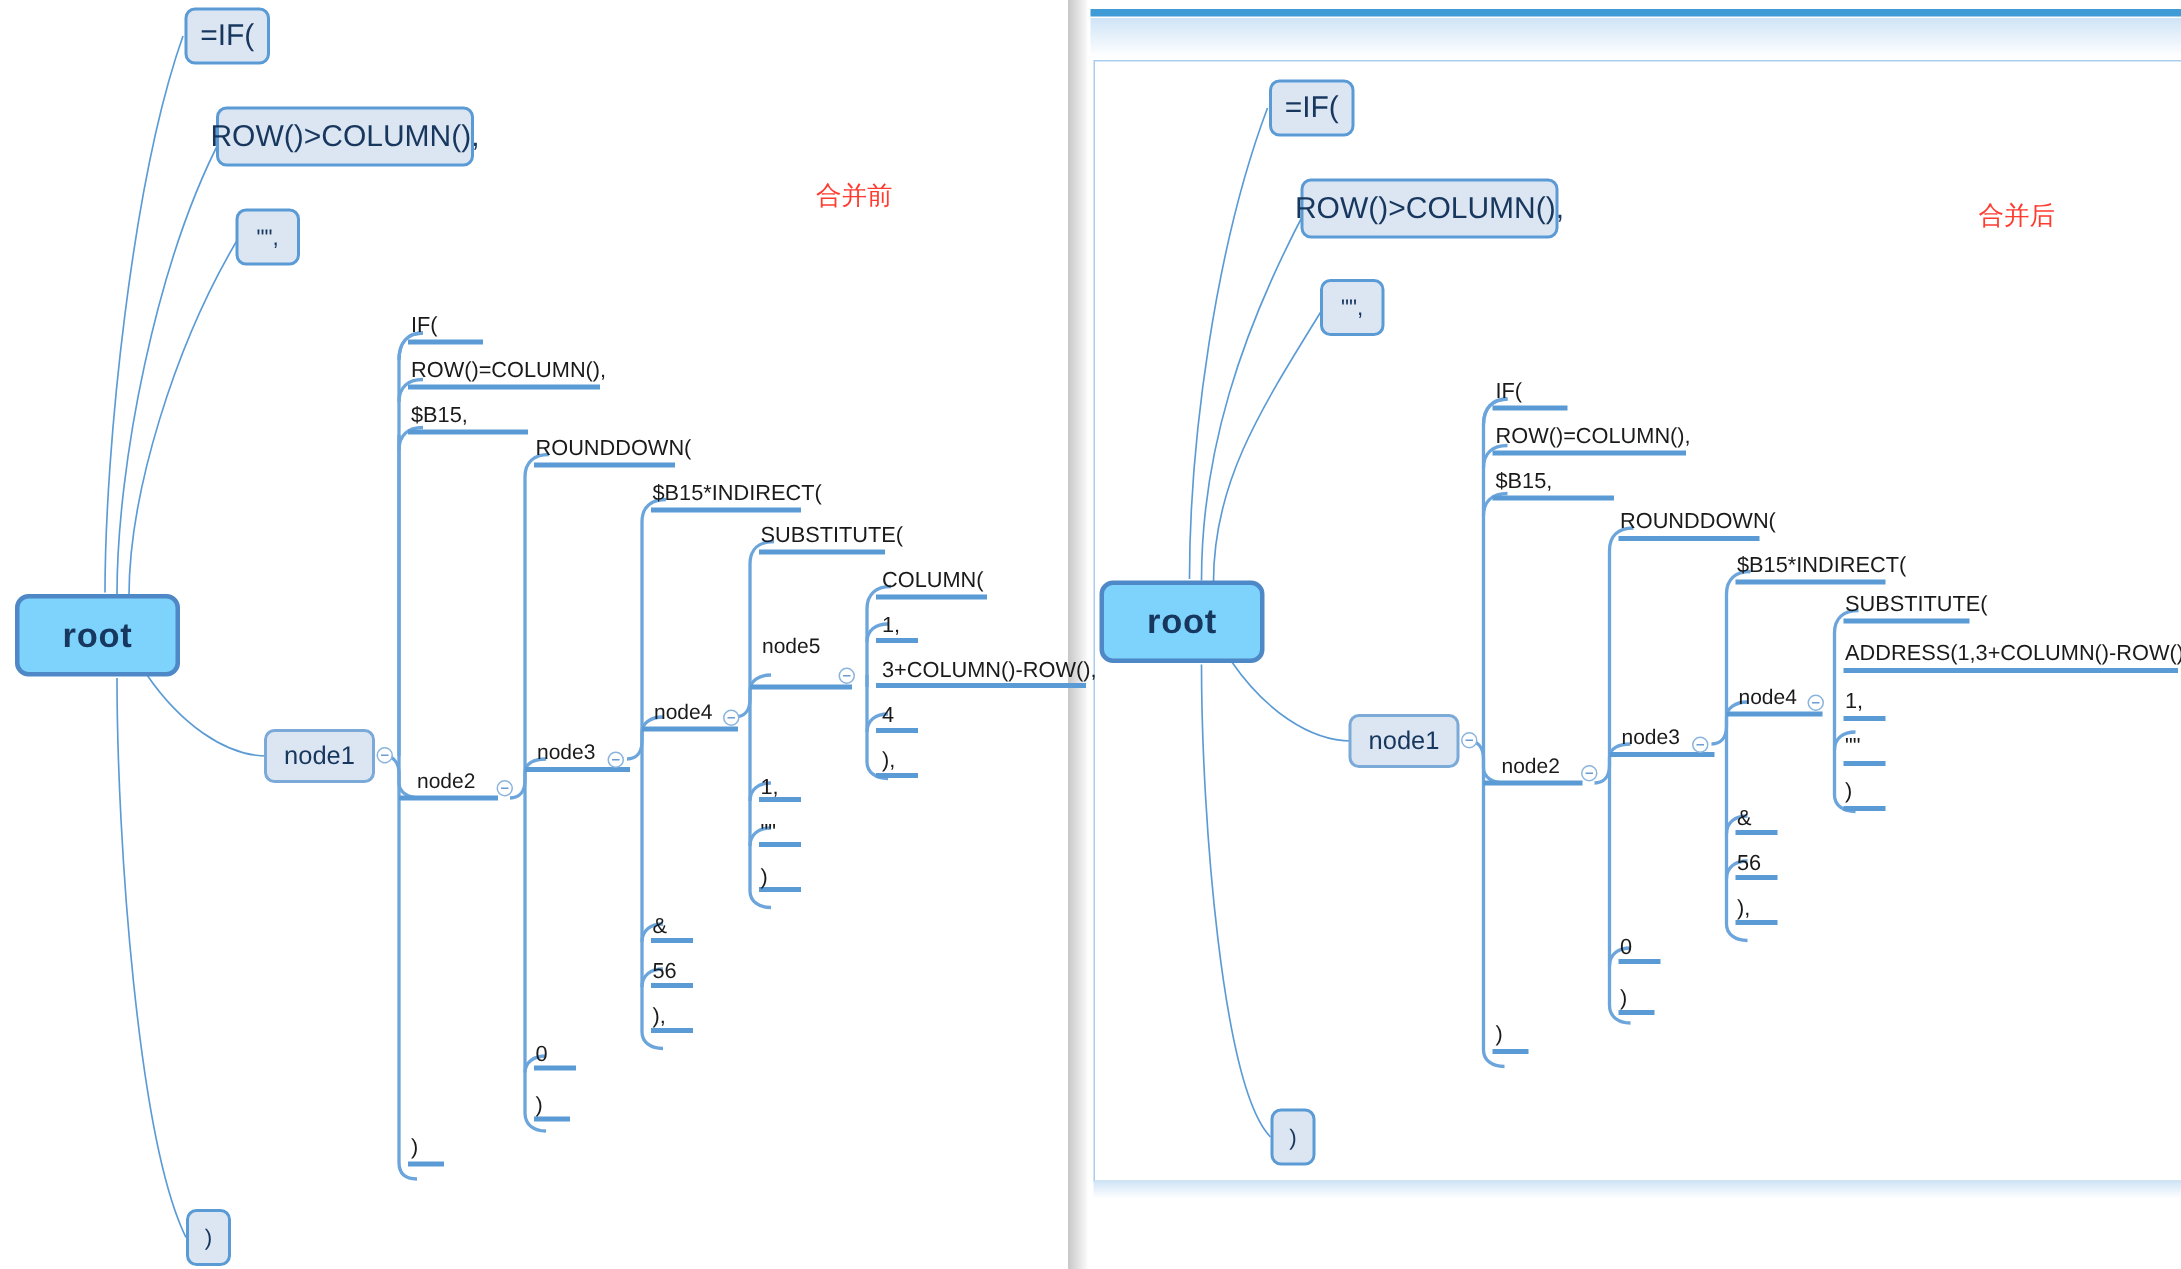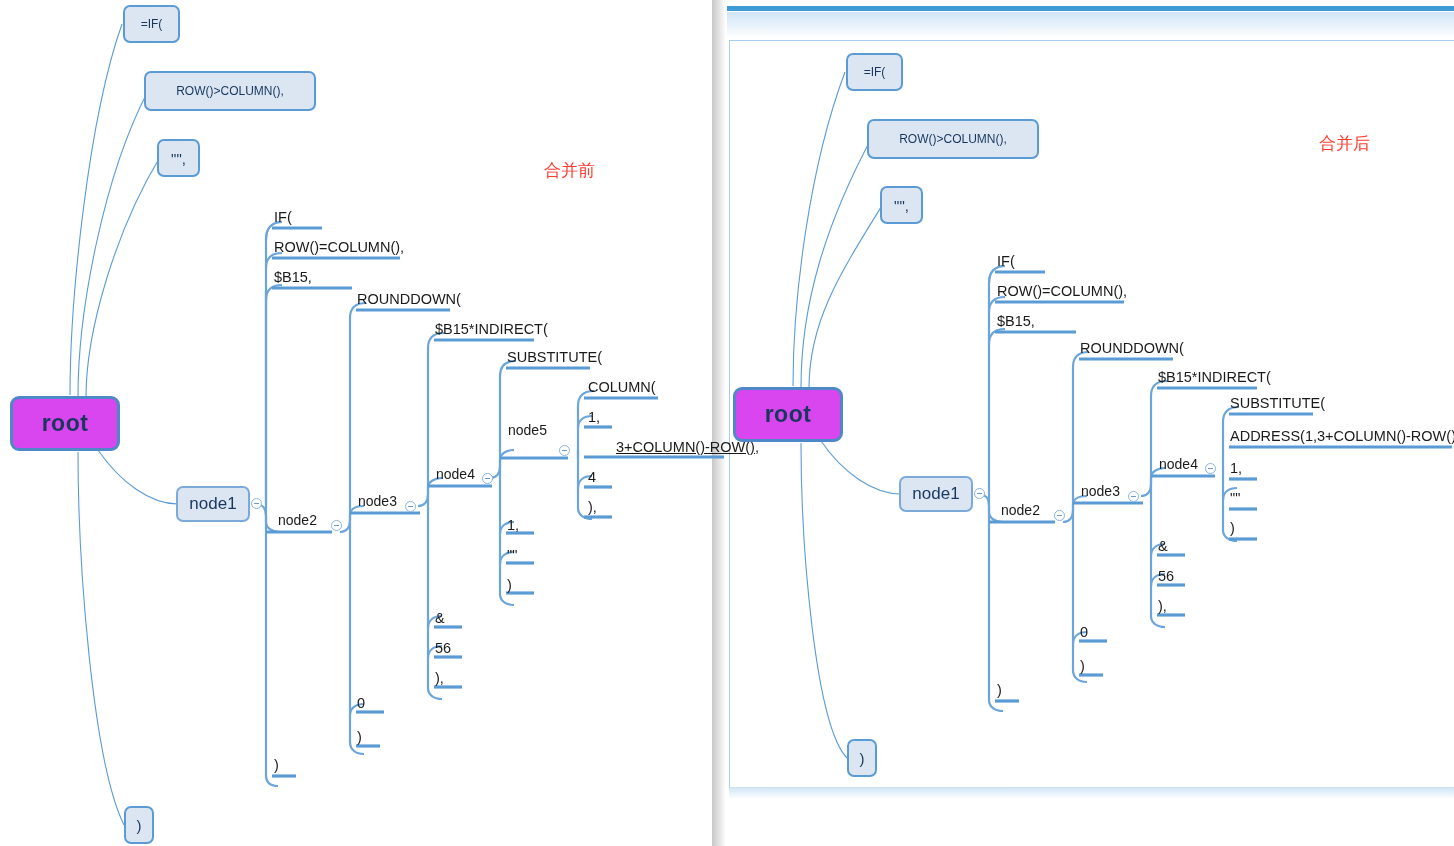--- a/index.html
+++ b/index.html
@@ -31,7 +31,7 @@
        color:#17375e;white-space:nowrap;}
   .box.root{background:#d946ef;border:3px solid #4f88c6;border-radius:9px;
        font-size:23px;font-weight:bold;letter-spacing:.5px;}
-  .box.plain{font-size:12px;}
+  .box.plain{font-size:20px;}
   .box.small{font-size:15px;}
   .box.node{font-size:17px;background:#dce6f2;border:2px solid #7ba9d8;}
 

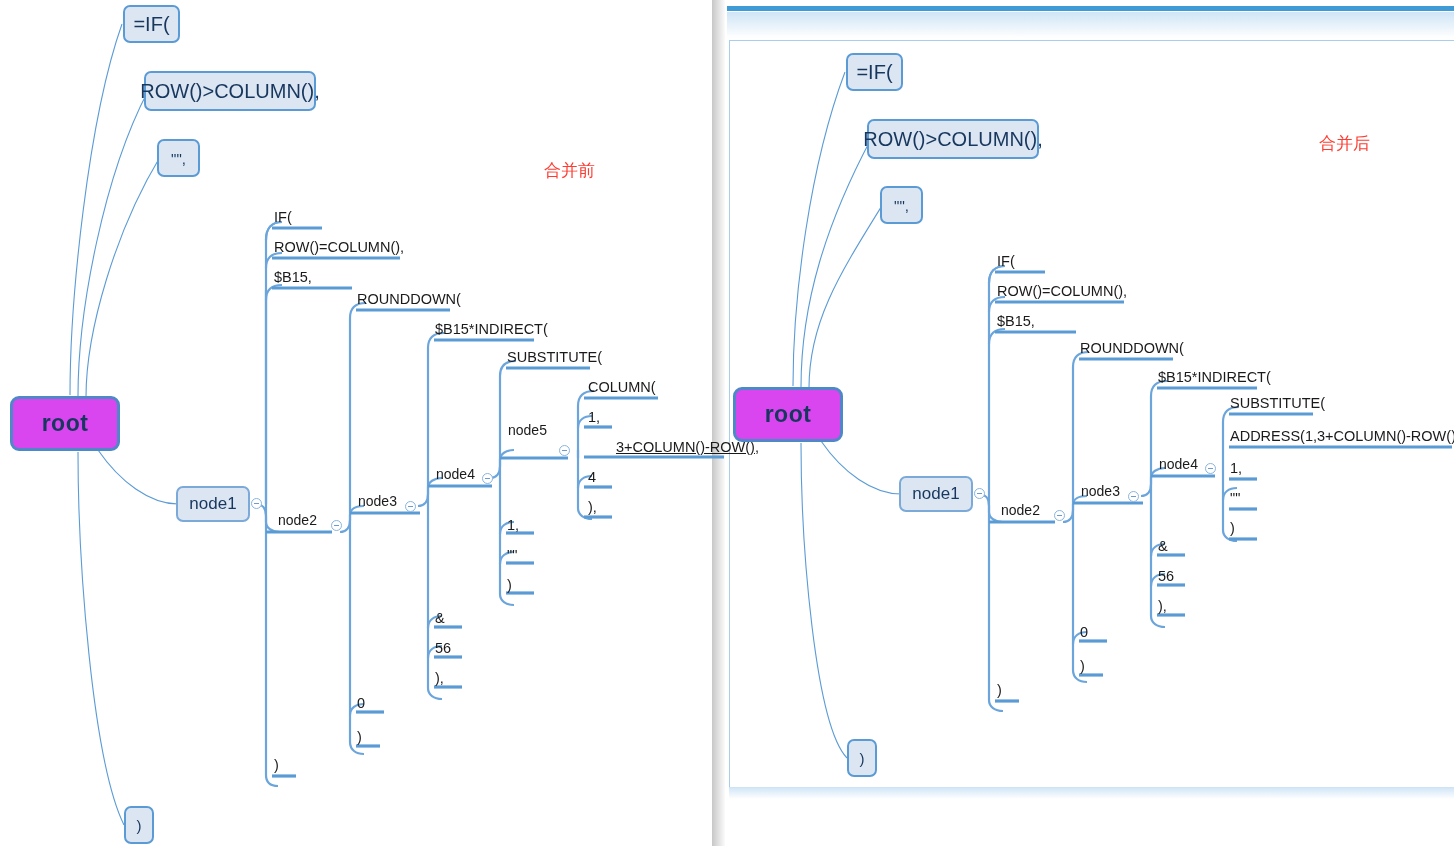--- a/index.html
+++ b/index.html
@@ -185,7 +185,7 @@
     <line class="underline" x1="1229" y1="539" x2="1257" y2="539"></line>
   </svg>
 
-  <div class="caption" style="left:544px;top:119px;margin-top:40px;">合并前</div>
+  <div class="caption" style="left:544px;top:119px;">合并前</div>
 
   <div class="box root" style="left:10px;top:396px;width:110px;height:55px;">root</div>
 

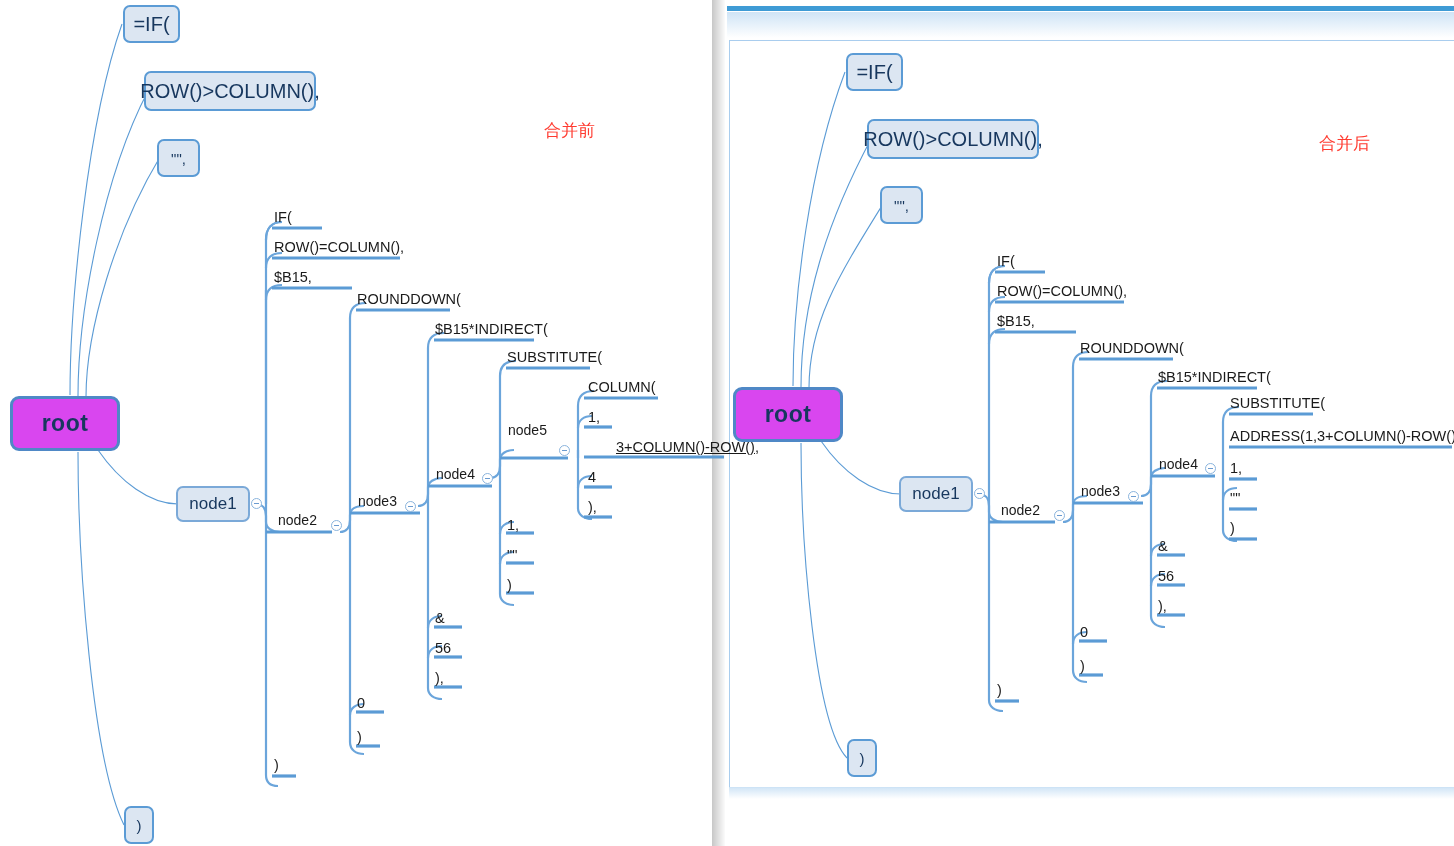--- a/index.html
+++ b/index.html
@@ -29,7 +29,7 @@
        background:#dce6f2;border:2px solid #5b9bd5;border-radius:7px;
        display:flex;align-items:center;justify-content:center;
        color:#17375e;white-space:nowrap;}
-  .box.root{background:#d946ef;border:3px solid #4f88c6;border-radius:9px;
+  .box.root{background:#7dd3fc;border:3px solid #4f88c6;border-radius:9px;
        font-size:23px;font-weight:bold;letter-spacing:.5px;}
   .box.plain{font-size:20px;}
   .box.small{font-size:15px;}

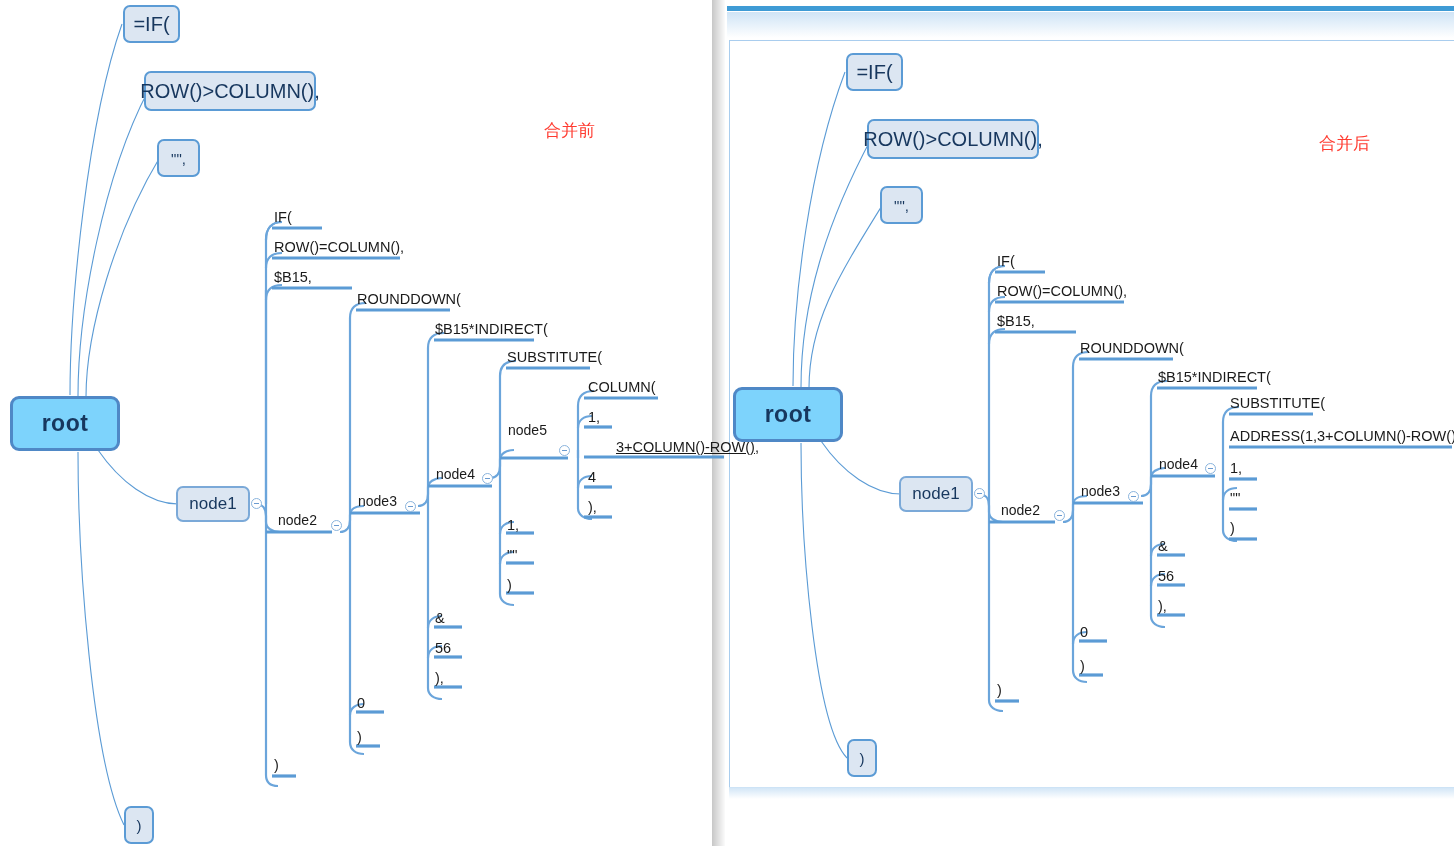--- a/index.html
+++ b/index.html
@@ -229,7 +229,7 @@
 
   <div class="tnode" style="left:588px;top:380px;">COLUMN(</div>
   <div class="tnode" style="left:588px;top:410px;">1,</div>
-  <div class="tnode" style="left:616px;top:440px;text-decoration:underline;">3+COLUMN()-ROW(),</div>
+  <div class="tnode" style="left:588px;top:440px;">3+COLUMN()-ROW(),</div>
   <div class="tnode" style="left:588px;top:470px;">4</div>
   <div class="tnode" style="left:588px;top:500px;">),</div>
 

